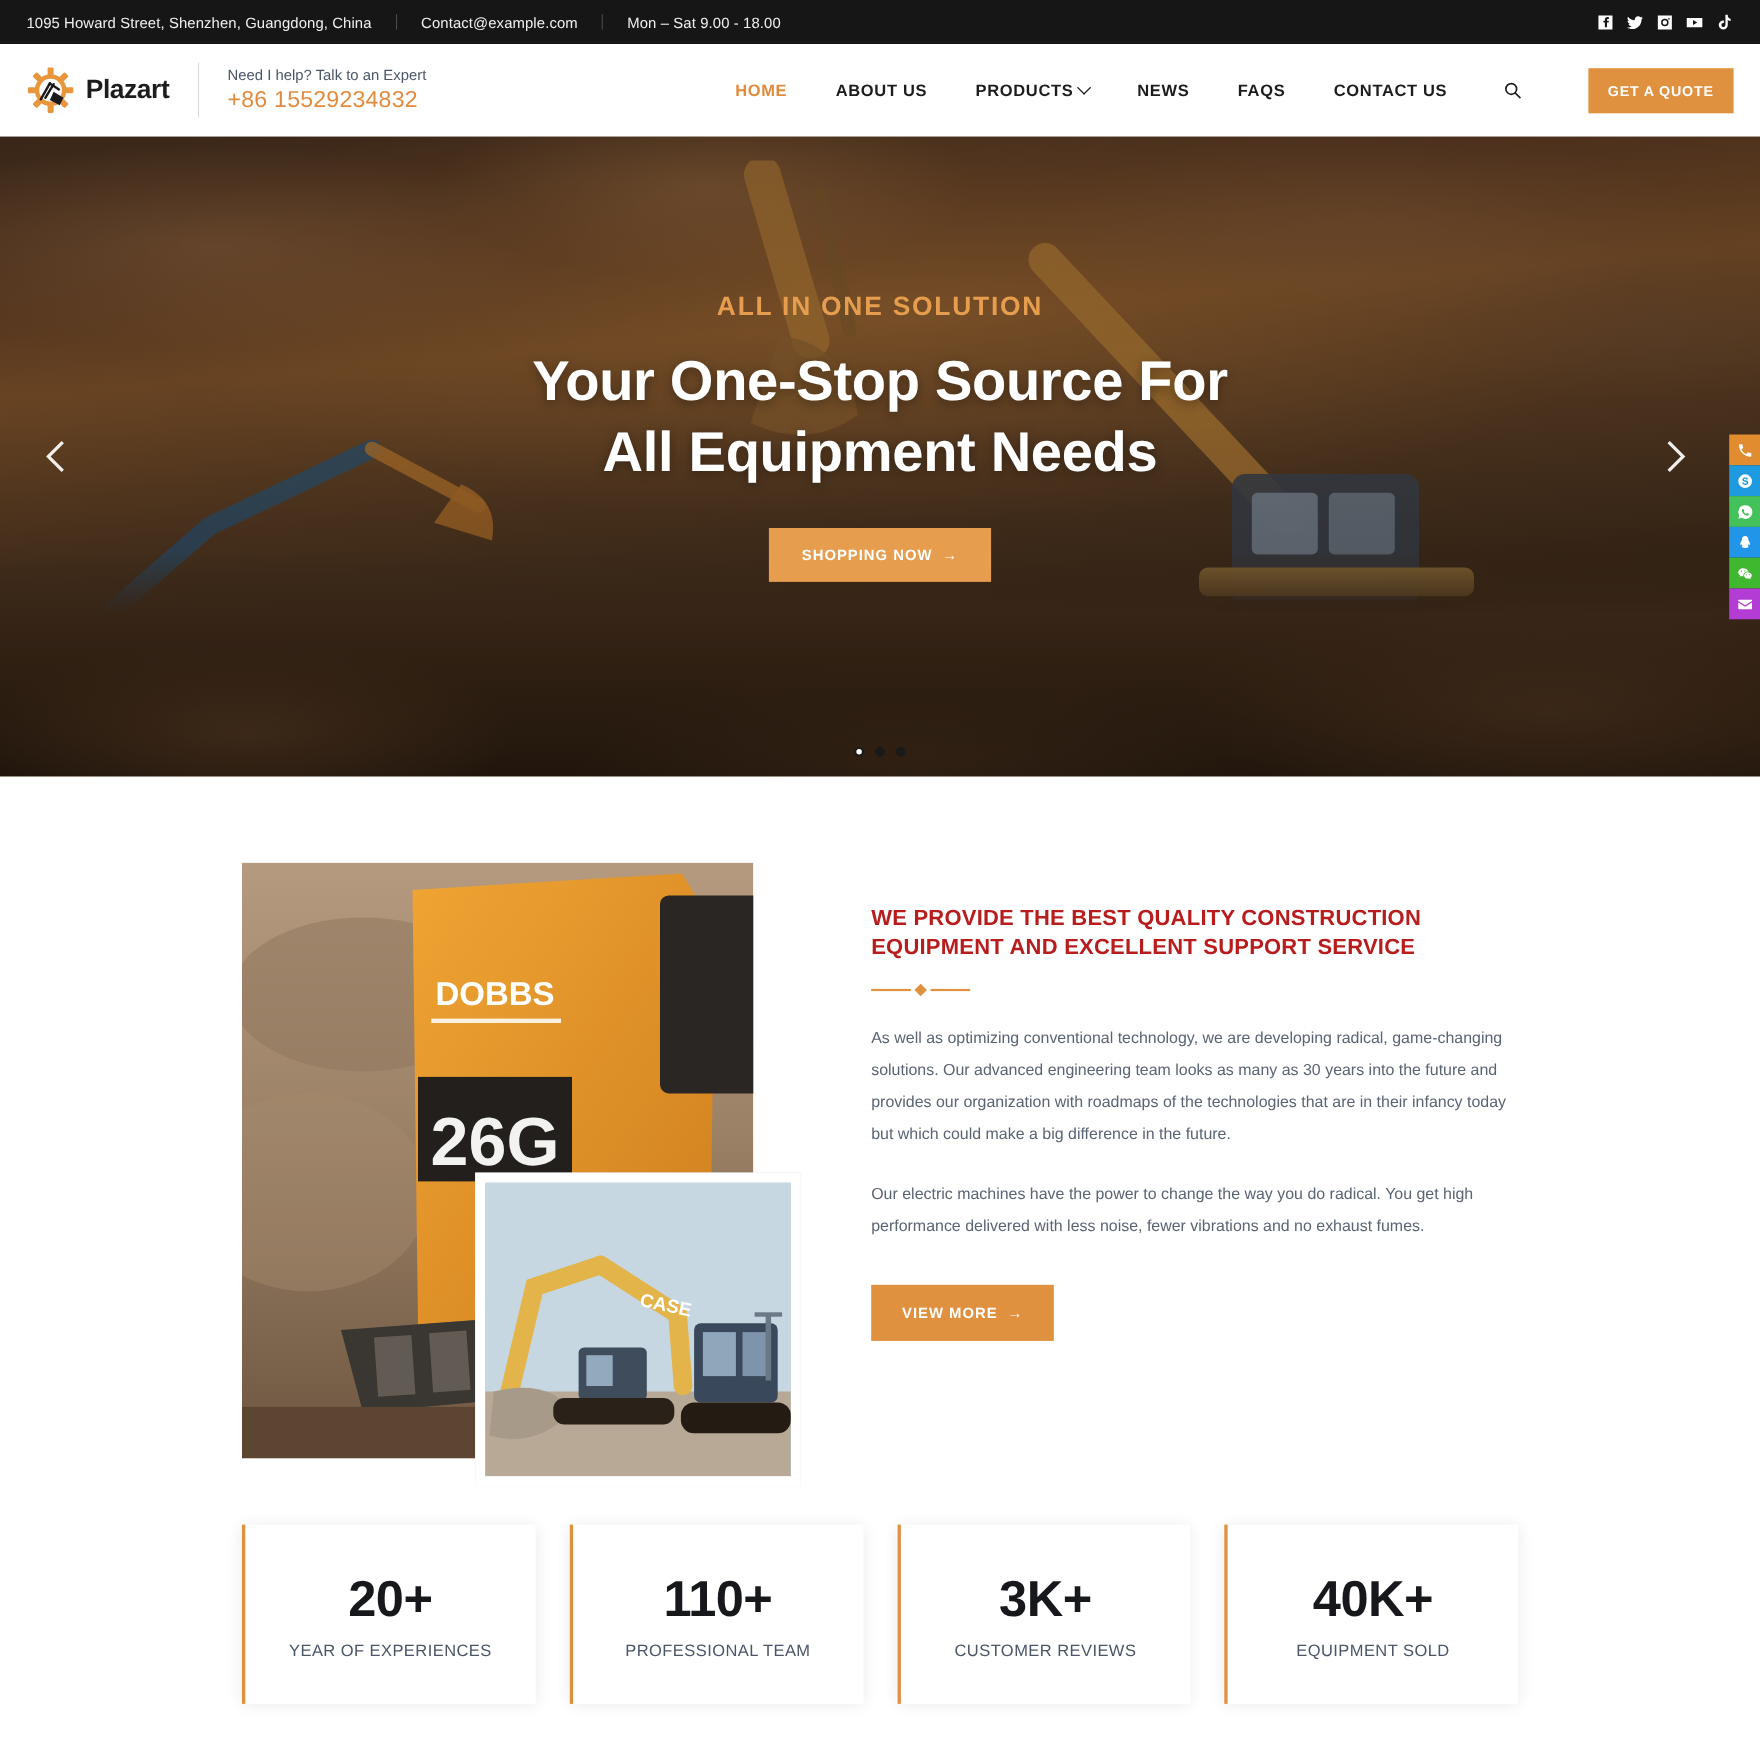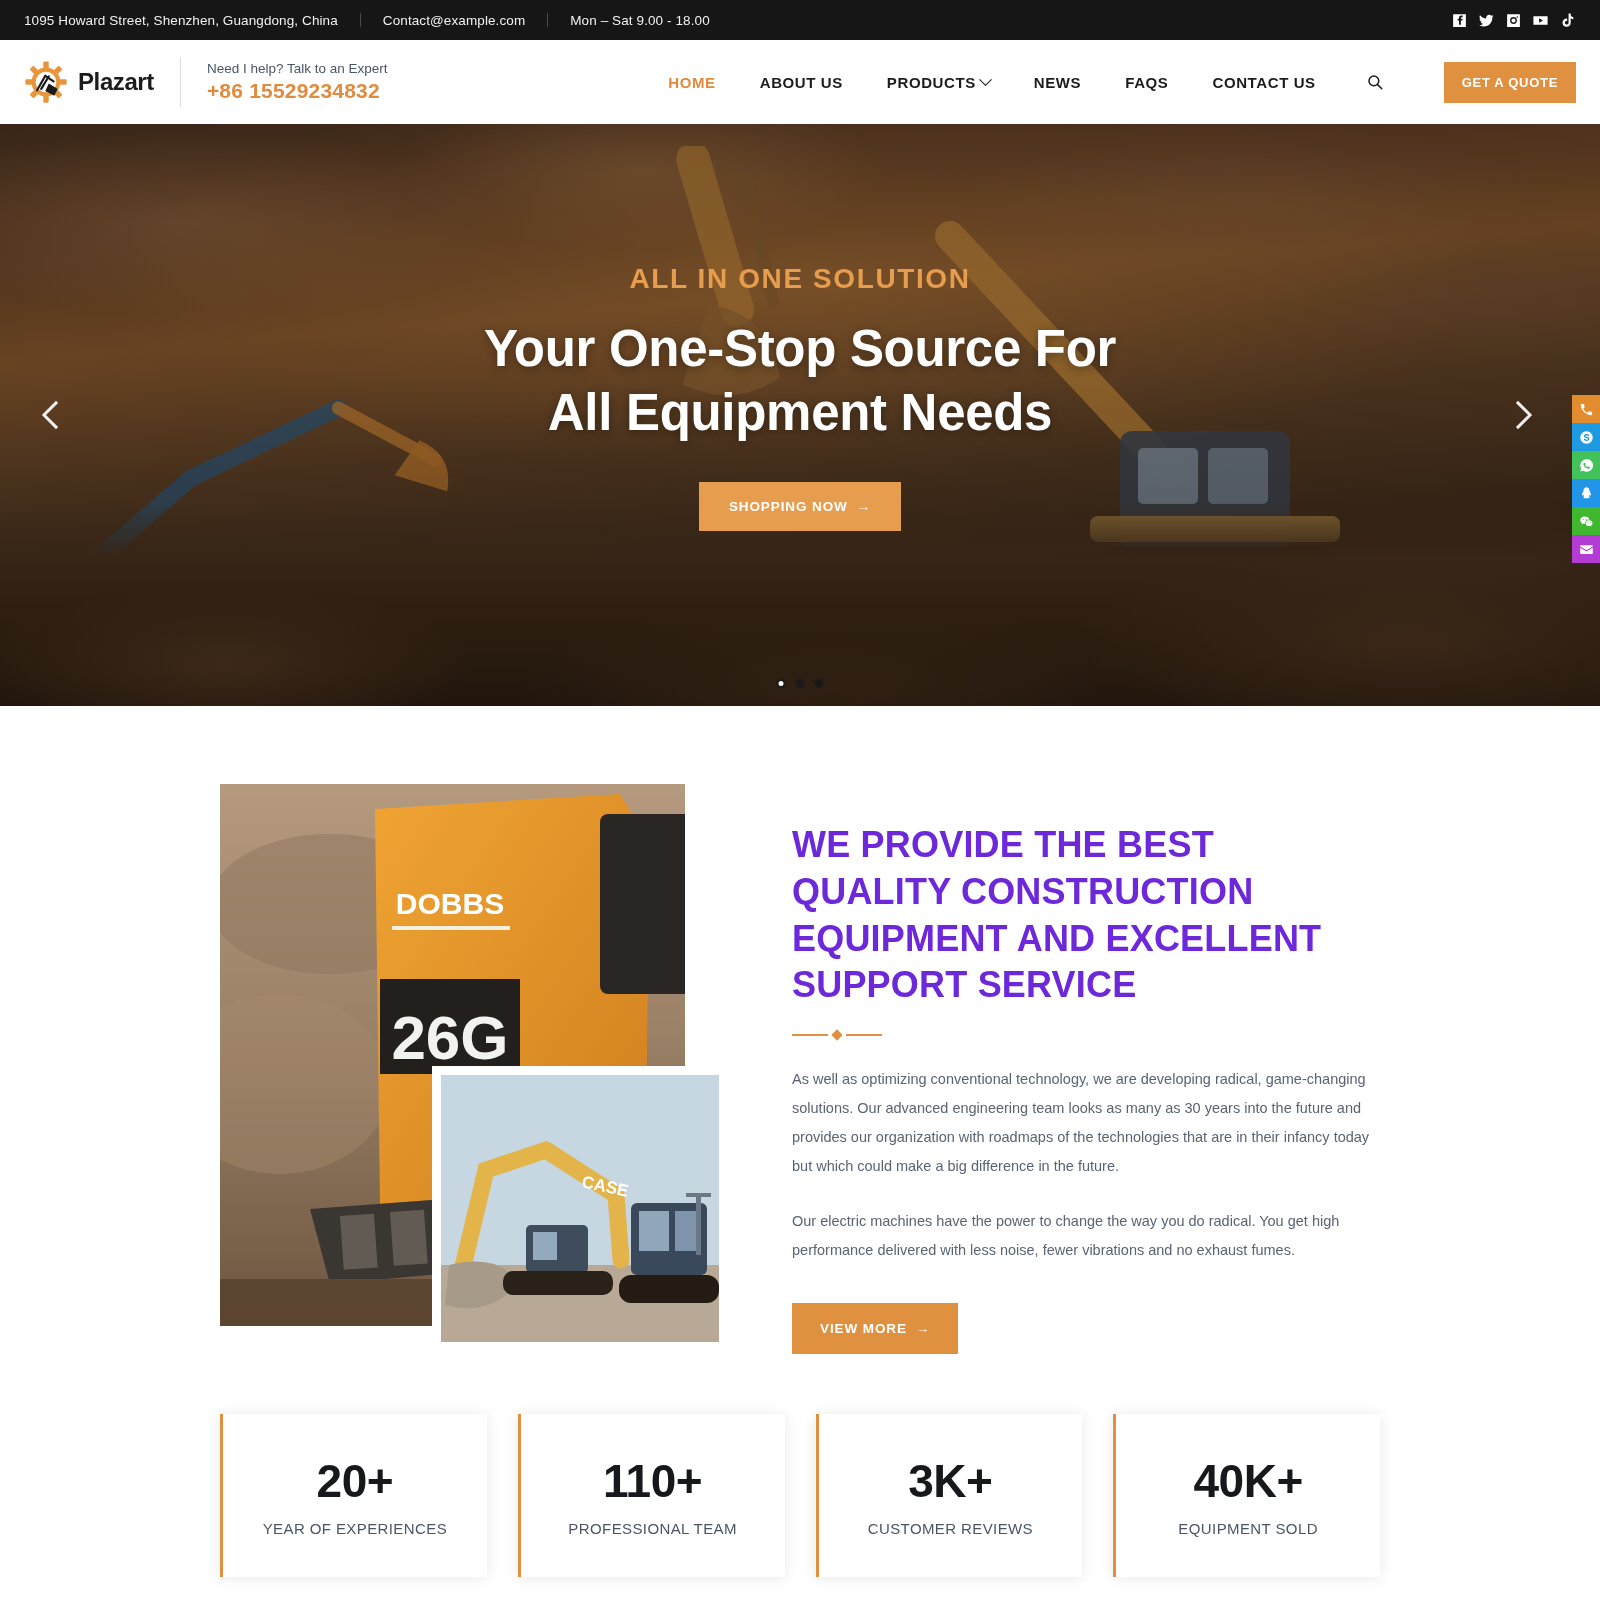--- a/index.html
+++ b/index.html
@@ -71,7 +71,7 @@
   .expert-block { display: flex; flex-direction: column; justify-content: center; gap: 3px; }
   .expert-label { font-size: 13.5px; color: #4a5568; }
   .expert-phone {
-    font-size: 21px; font-weight: 700; color: #e08b3e; letter-spacing: .2px;
+    font-size: 21px; font-weight: 400; color: #e08b3e; letter-spacing: .2px;
   }
 
   .nav {

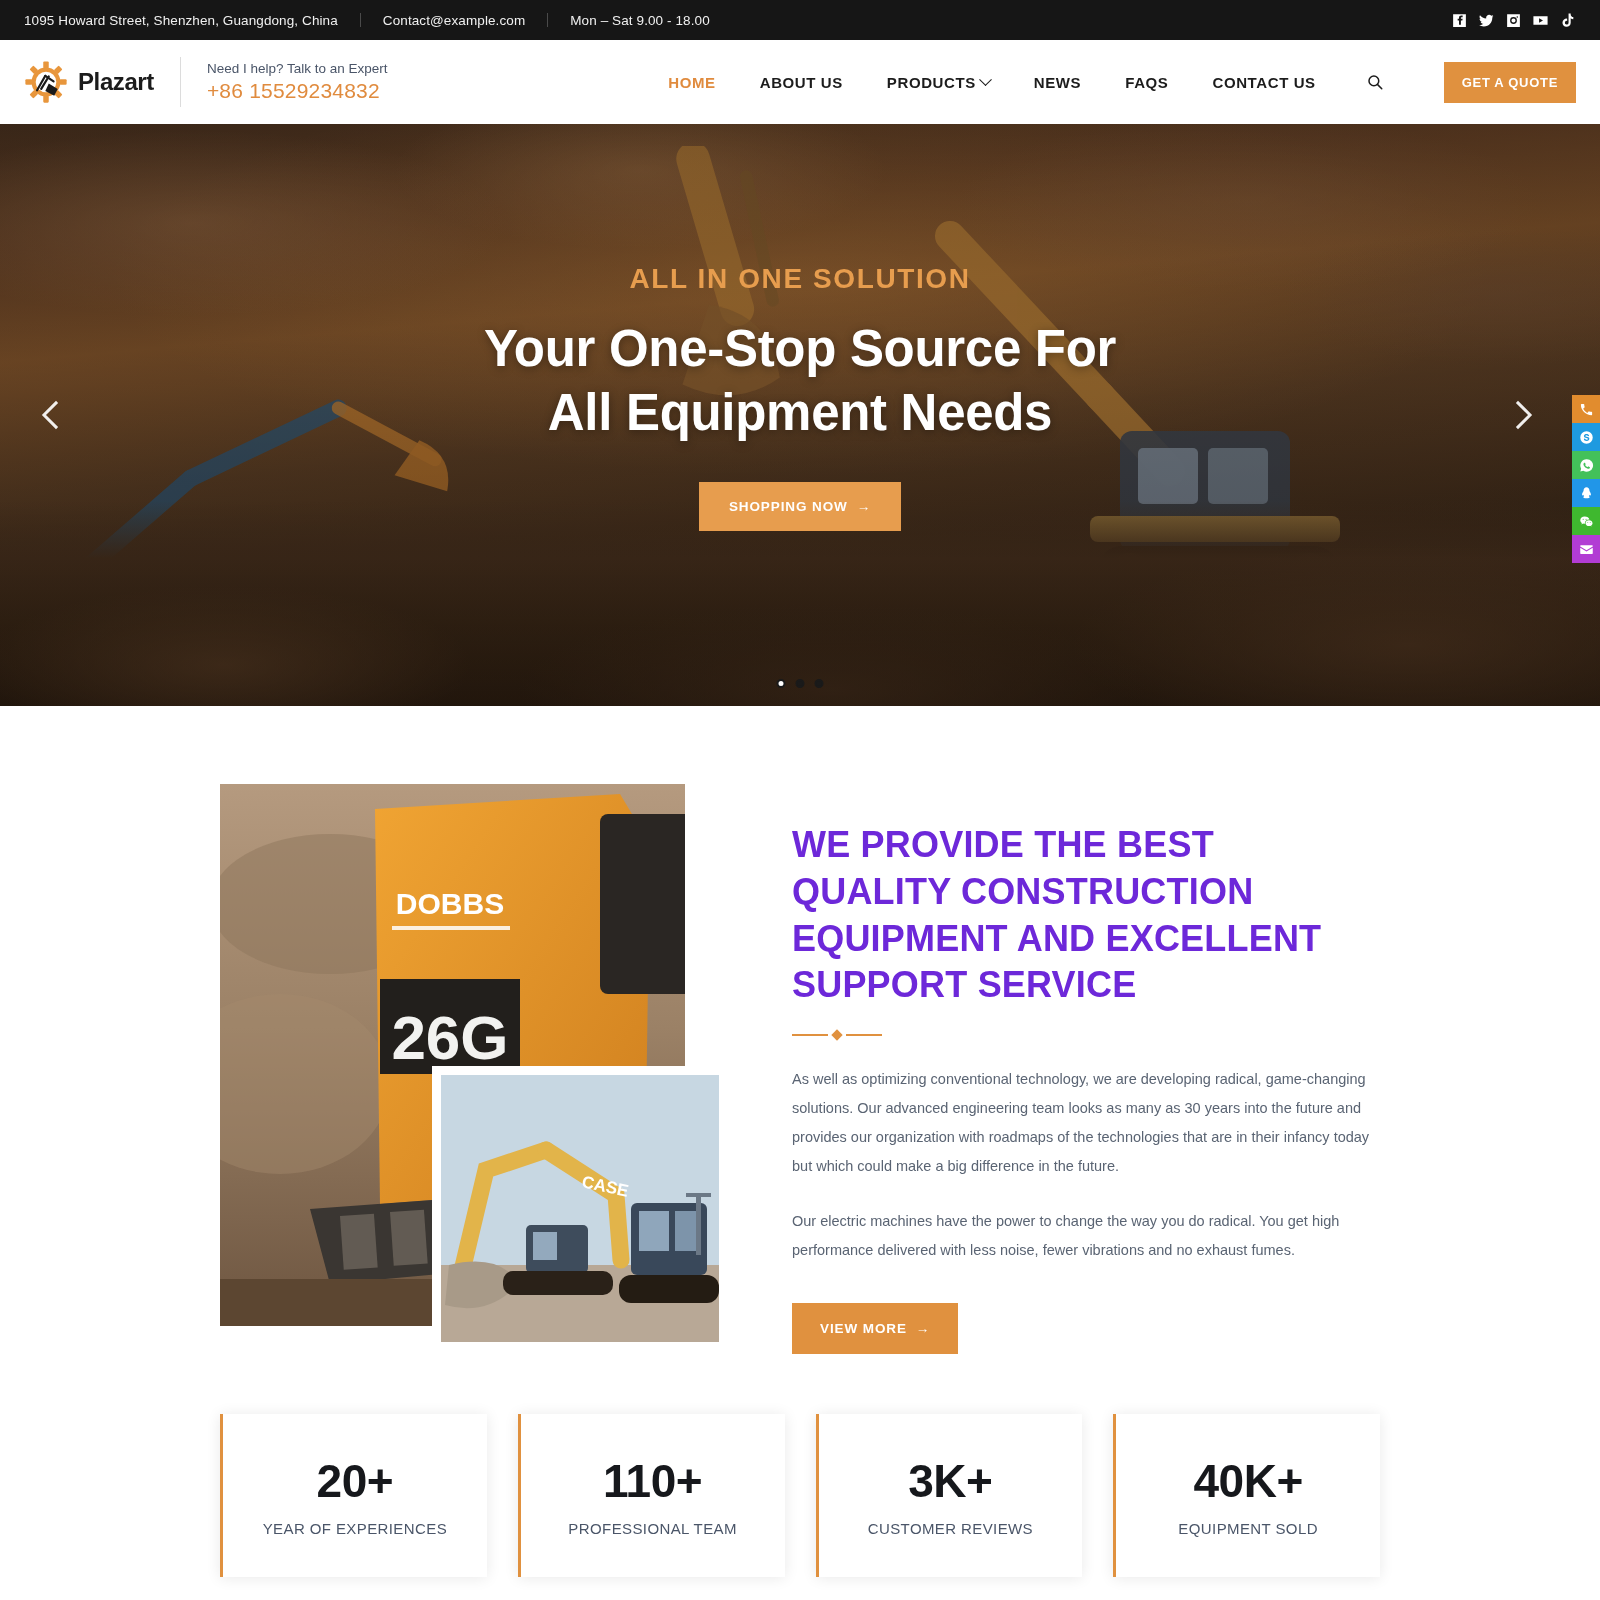--- a/index.html
+++ b/index.html
@@ -178,7 +178,7 @@
     padding-bottom: 36px;
   }
   .hero-eyebrow {
-    font-size: 28px;
+    font-size: 24px;
     font-weight: 700;
     letter-spacing: 1.6px;
     color: #e79d4e;

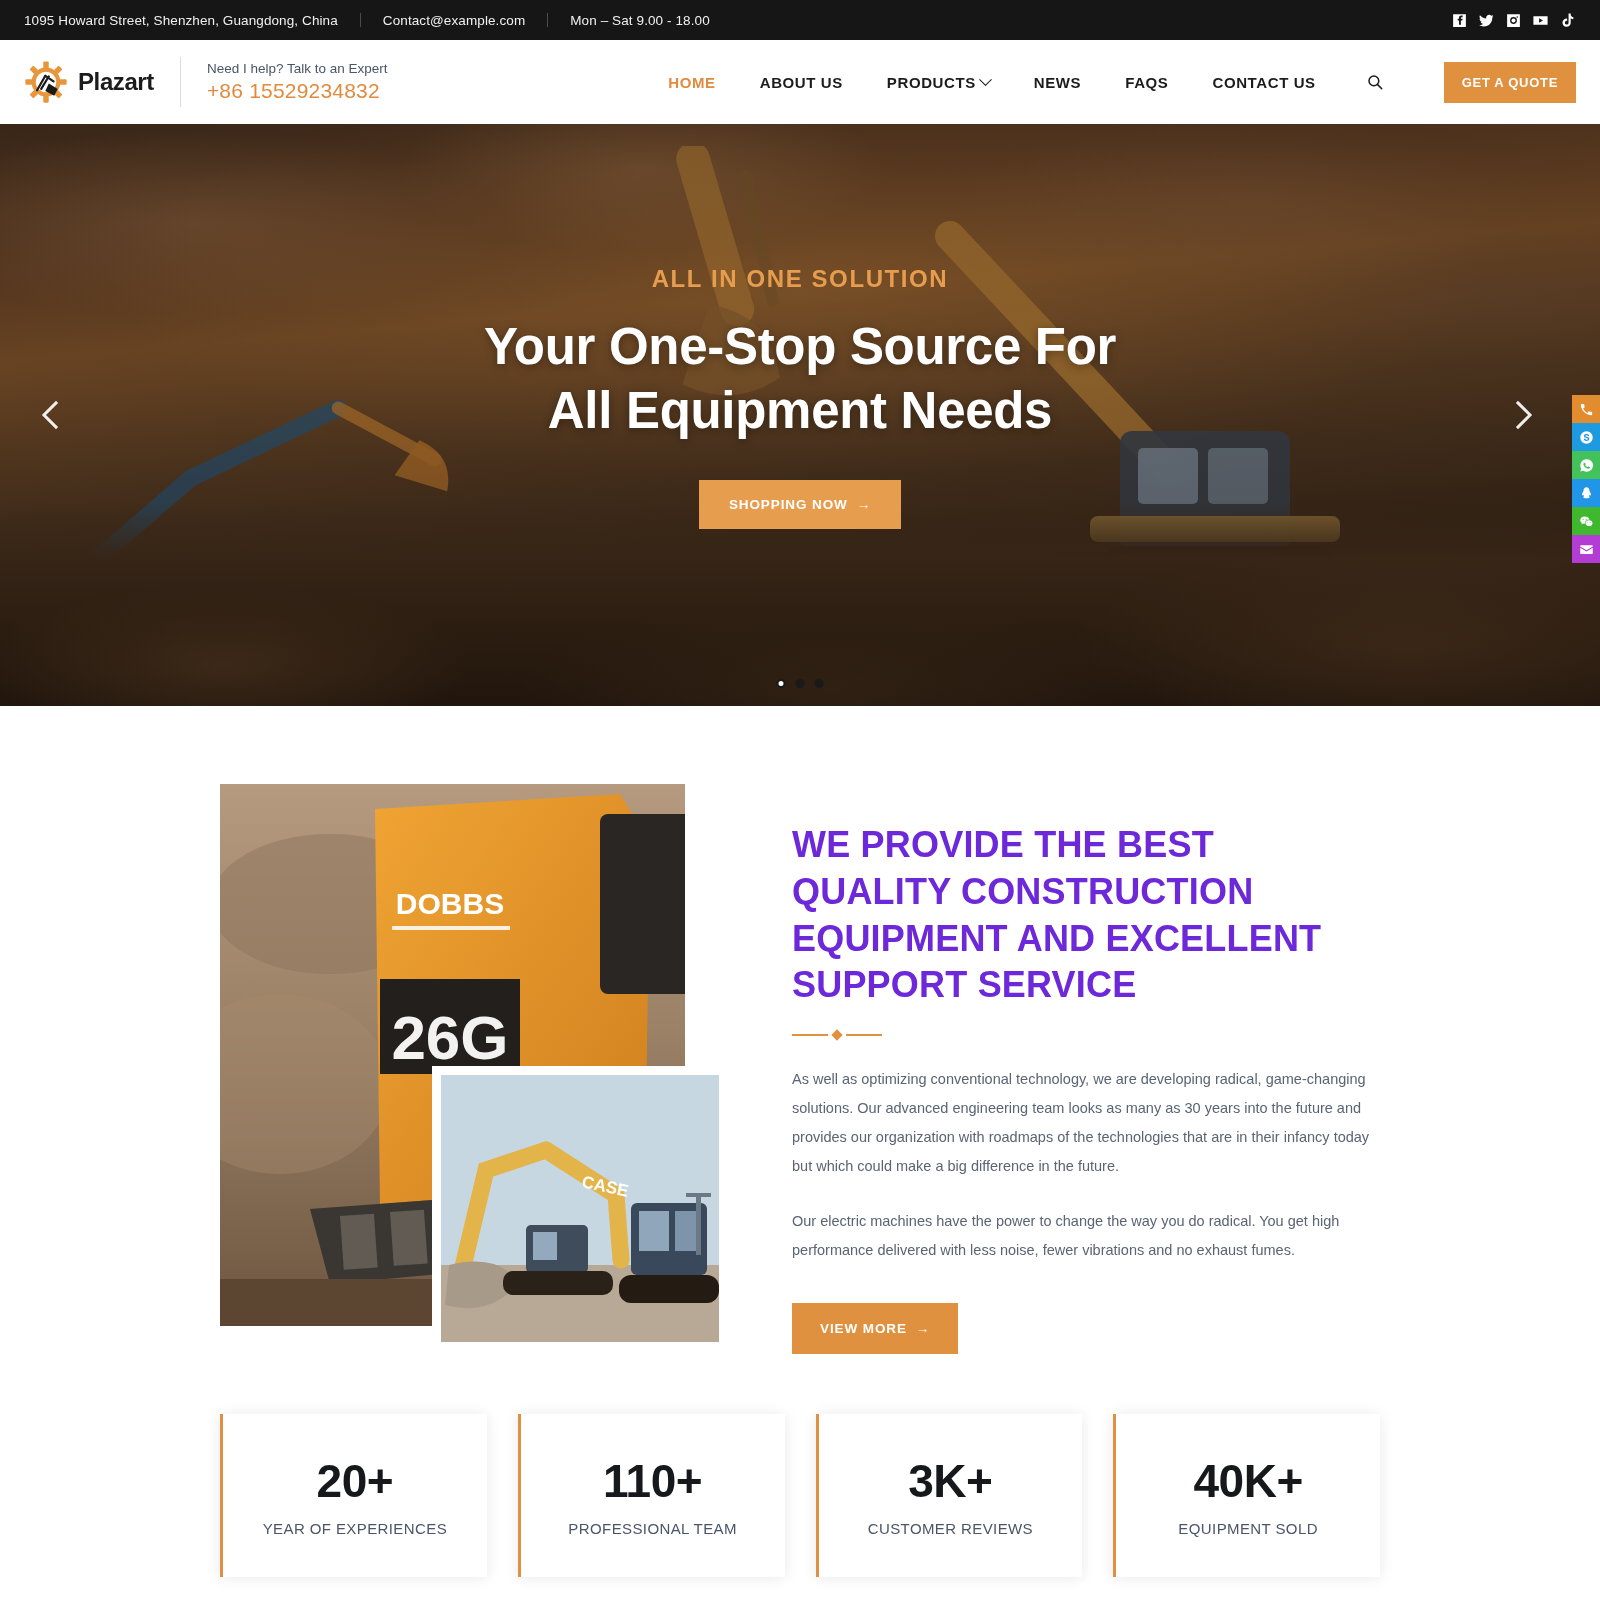--- a/index.html
+++ b/index.html
@@ -298,11 +298,11 @@
     padding-left: 32px;
   }
   .about-h2 {
-    font-size: 36px;
+    font-size: 20px;
     font-weight: 700;
     line-height: 1.3;
     letter-spacing: .2px;
-    color: #6d28d9;
+    color: #b91c1c;
     text-transform: uppercase;
     max-width: 580px;
   }

